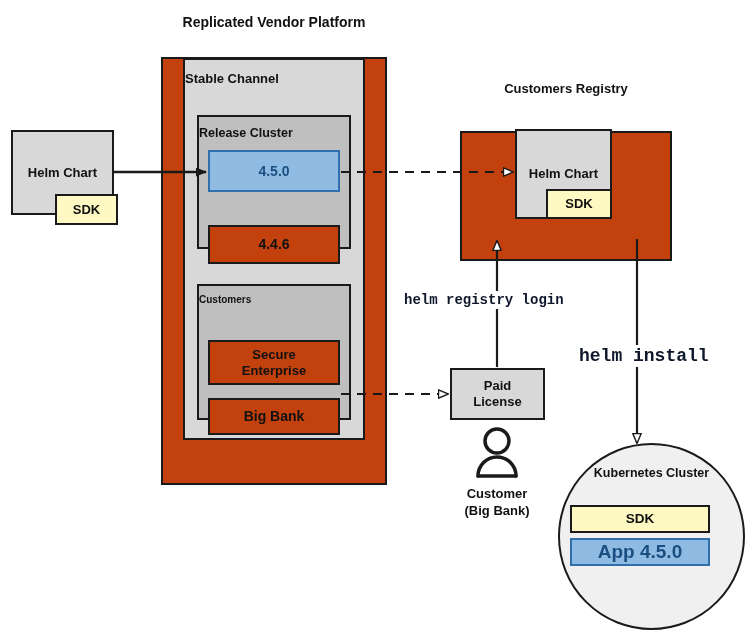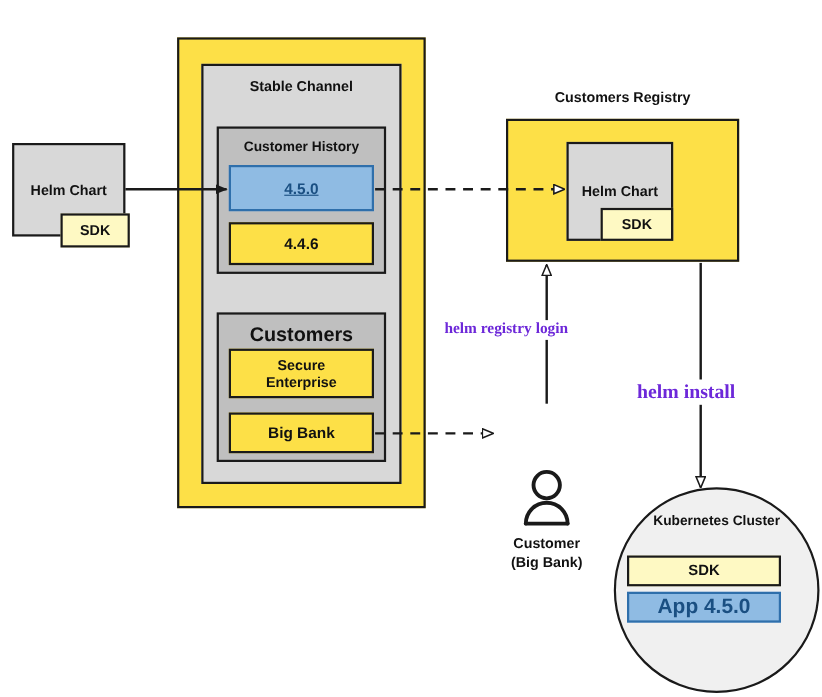--- a/index.html
+++ b/index.html
@@ -83,6 +83,7 @@
 
 <div id="canvas">
 
+  <div class="title" style="left:161px; top:14px; width:226px; font-size:14px;">Replicated Vendor Platform</div>
 
   <div class="title" style="left:460px; top:81px; width:212px; font-size:13px;">Customers Registry</div>
 

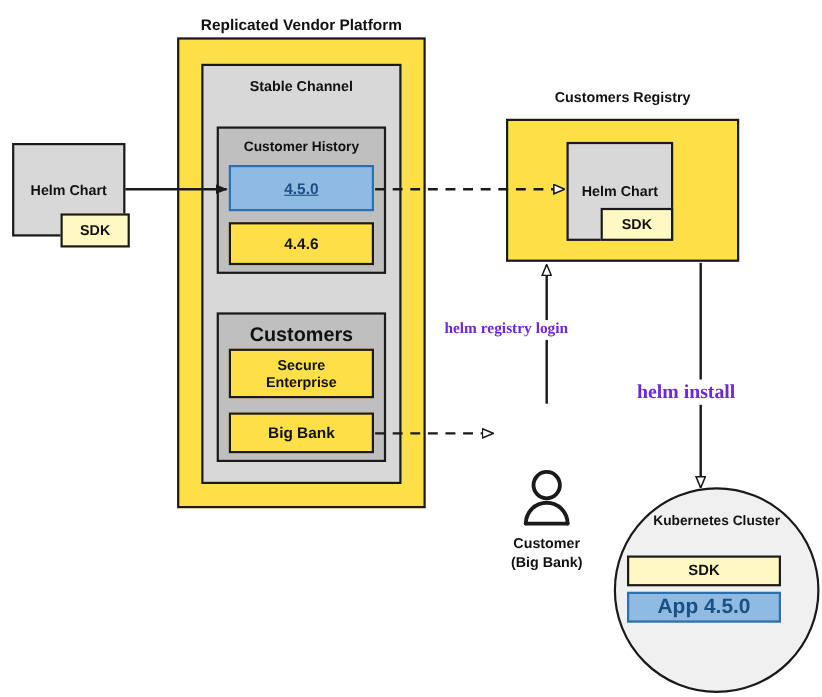--- a/index.html
+++ b/index.html
@@ -38,7 +38,7 @@
     position: absolute;
     left: 0;
     right: 0;
-    text-align: center;
+    text-align: left;
     font-weight: bold;
     color: #111111;
   }

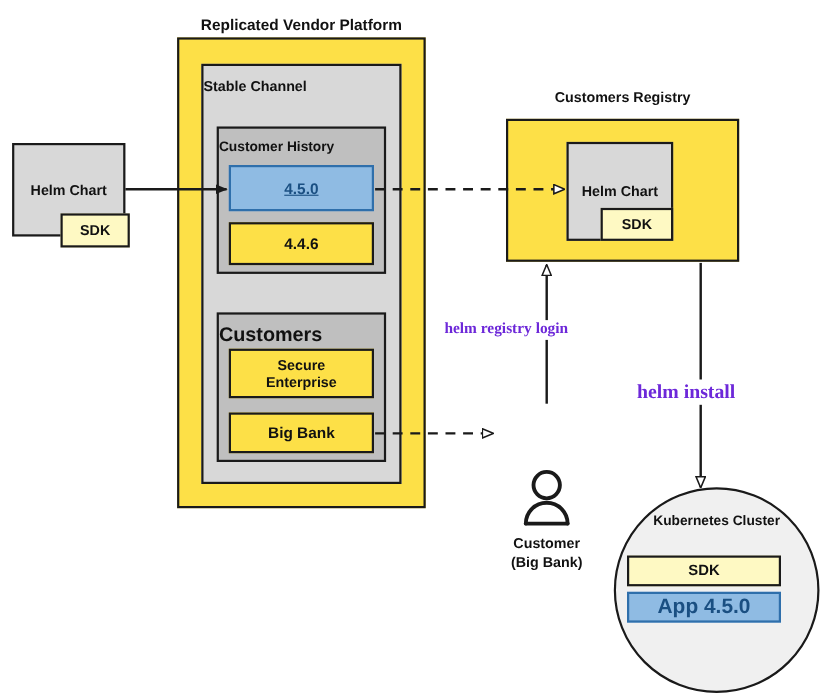--- a/index.html
+++ b/index.html
@@ -101,7 +101,7 @@
   </div>
 
   <div class="box fill-dark" style="left:197px; top:115px; width:154px; height:134px; display:block;">
-    <div class="grp-title" style="top:9px; font-size:12.5px;">Customer History</div>
+    <div class="grp-title" style="top:9px; font-size:12.5px;">Release Cluster</div>
   </div>
 
   <div class="box fill-blue" style="left:208px; top:150px; width:132px; height:42px; font-size:14px;text-decoration:underline;">

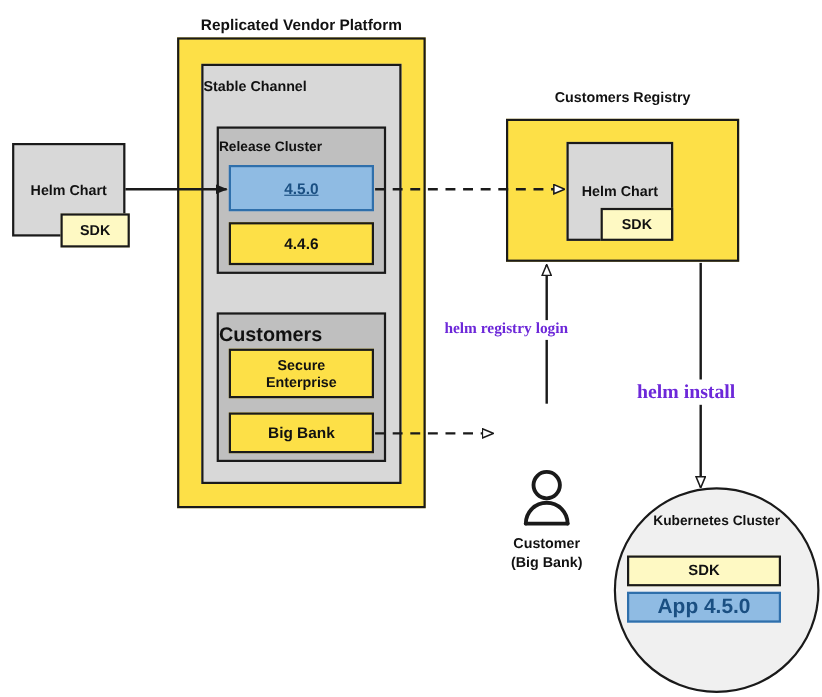--- a/index.html
+++ b/index.html
@@ -104,7 +104,7 @@
     <div class="grp-title" style="top:9px; font-size:12.5px;">Release Cluster</div>
   </div>
 
-  <div class="box fill-blue" style="left:208px; top:150px; width:132px; height:42px; font-size:14px;text-decoration:underline;">
+  <div class="box fill-blue" style="left:208px; top:150px; width:132px; height:42px; font-size:14px;">
     <span>4.5.0</span>
   </div>
 

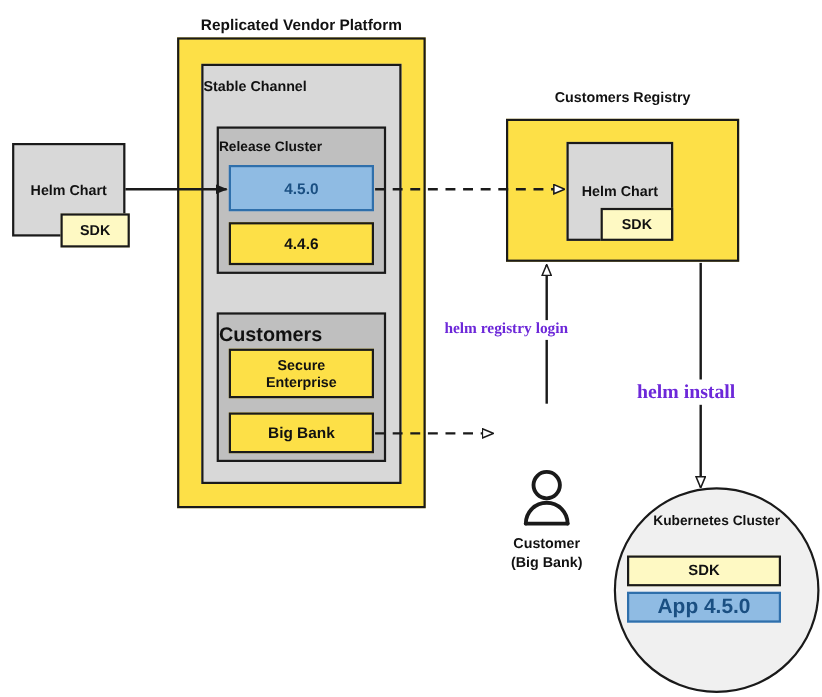--- a/index.html
+++ b/index.html
@@ -42,7 +42,7 @@
     font-weight: bold;
     color: #111111;
   }
-  .fill-light  { background: #fde047; }
+  .fill-light  { background: #c2410c; margin-top: 23px; }
   .fill-mid    { background: #d8d8d8; }
   .fill-dark   { background: #bfbfbf; }
   .fill-white  { background: #fef9c3; }

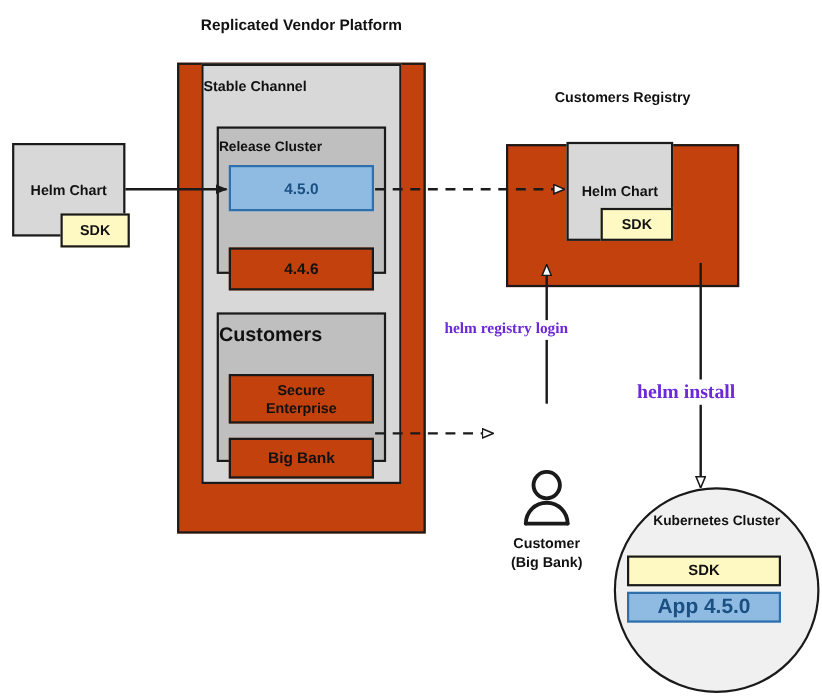--- a/index.html
+++ b/index.html
@@ -113,7 +113,7 @@
   </div>
 
   <div class="box fill-dark" style="left:197px; top:284px; width:154px; height:136px; display:block;">
-    <div class="grp-title" style="top:8px; font-size:18px;">Customers</div>
+    <div class="grp-title" style="top:8px; font-size:10px;">Customers</div>
   </div>
 
   <div class="box fill-light" style="left:208px; top:375px; width:132px; height:37px; font-size:14px;">

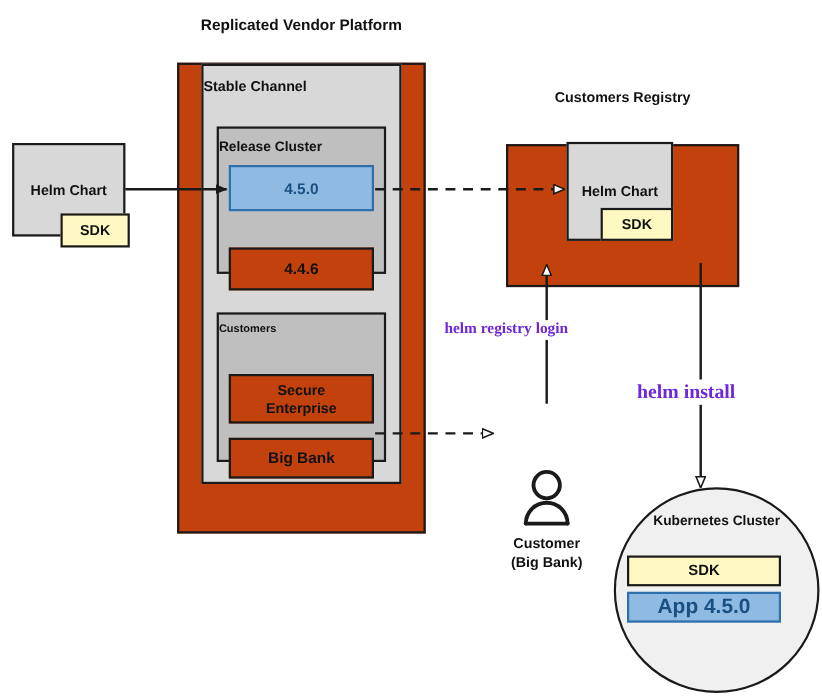--- a/index.html
+++ b/index.html
@@ -49,9 +49,9 @@
   .fill-blue   { background: #8fbbe3; border-color: #2f6fab; color: #1a4f82; }
   .cmd {
     position: absolute;
-    font-family: Liberation Serif, serif;
+    font-family: Liberation Mono, monospace;
     font-weight: bold;
-    color: #6d28d9;
+    color: #0f172a;
     white-space: nowrap;
     background: #ffffff;
     padding: 1px 4px;

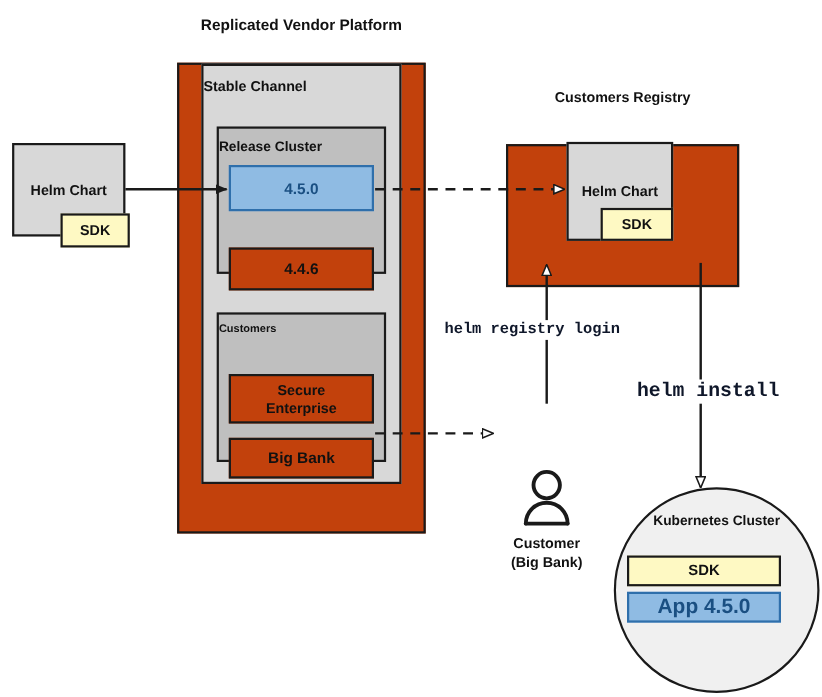--- a/index.html
+++ b/index.html
@@ -134,6 +134,10 @@
     <span>SDK</span>
   </div>
 
+  <div class="box fill-mid" style="left:450px; top:368px; width:95px; height:52px; font-size:13px; flex-direction:column;">
+    <span style="white-space:pre-line;">Paid
+License</span>
+  </div>
 
   <svg class="edges" aria-hidden="true">
     <g>

